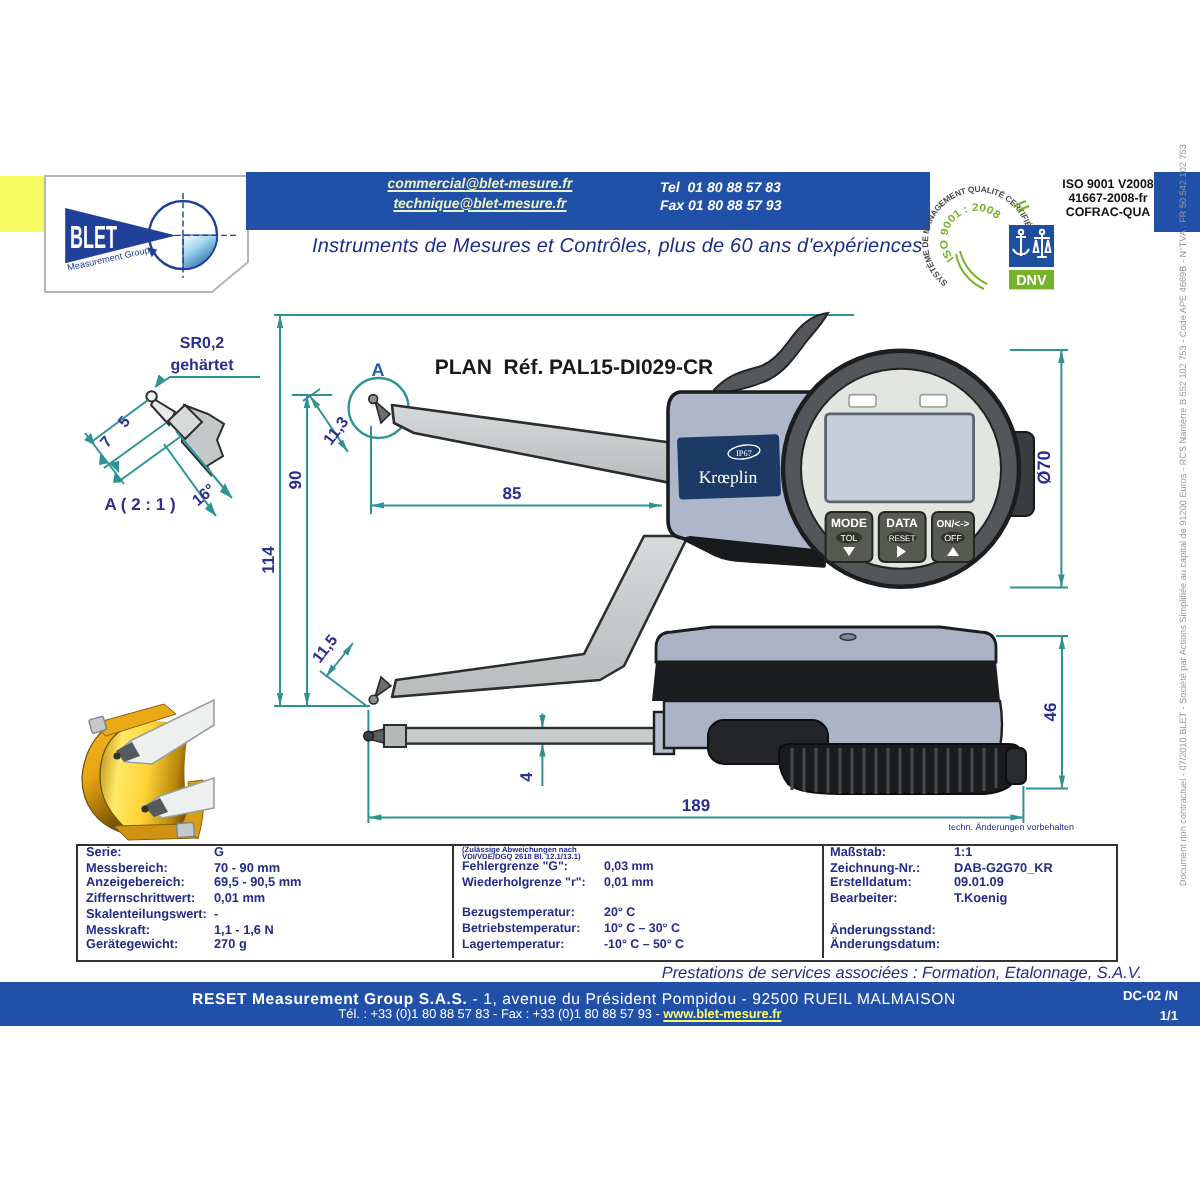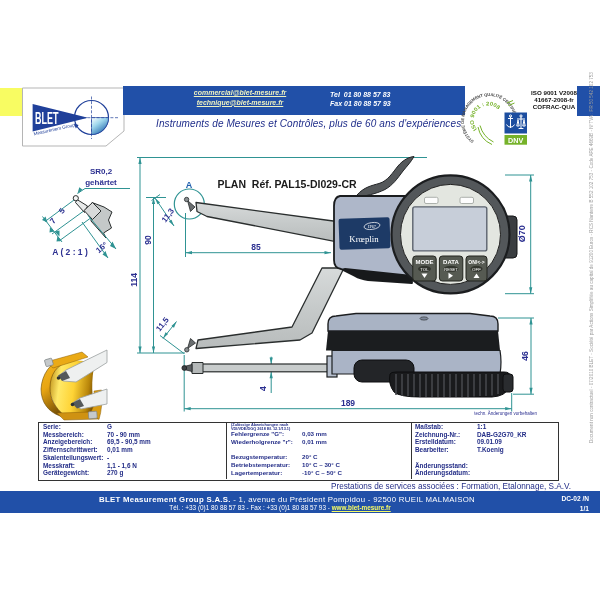--- a/index.html
+++ b/index.html
@@ -325,7 +325,7 @@
 1:1<br>DAB-G2G70_KR<br>09.01.09<br>T.Koenig
 </div>
 
-<div class="abs" style="left:244px;top:481.5px;width:327px;text-align:right;font-size:8.2px;color:#232d87;">Prestations de services associées : Formation, Etalonnage, S.A.V.</div>
+<div class="abs" style="left:244px;top:481.5px;width:327px;text-align:right;font-size:8.2px;font-style:italic;color:#232d87;">Prestations de services associées : Formation, Etalonnage, S.A.V.</div>
 
 <div class="abs" style="left:0;top:491px;width:600px;height:22px;background:#2150a8;"></div>
 <div class="abs" style="left:0;top:495px;width:574px;text-align:center;font-size:7.8px;letter-spacing:0.3px;color:#fff;"><b>BLET Measurement Group S.A.S.</b> - 1, avenue du Président Pompidou - 92500 RUEIL MALMAISON</div>

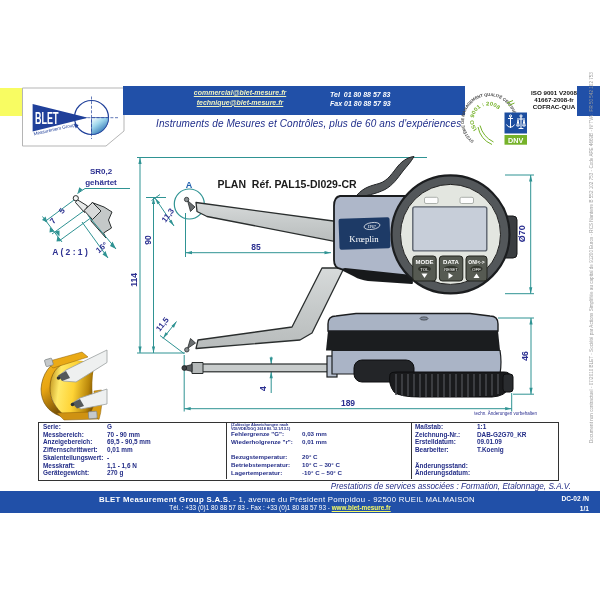--- a/index.html
+++ b/index.html
@@ -328,7 +328,7 @@
 <div class="abs" style="left:244px;top:481.5px;width:327px;text-align:right;font-size:8.2px;font-style:italic;color:#232d87;">Prestations de services associées : Formation, Etalonnage, S.A.V.</div>
 
 <div class="abs" style="left:0;top:491px;width:600px;height:22px;background:#2150a8;"></div>
-<div class="abs" style="left:0;top:495px;width:574px;text-align:center;font-size:7.8px;letter-spacing:0.3px;color:#fff;"><b>BLET Measurement Group S.A.S.</b> - 1, avenue du Président Pompidou - 92500 RUEIL MALMAISON</div>
+<div class="abs" style="left:0;top:495px;width:574px;text-align:center;font-size:7.8px;letter-spacing:0.3px;color:#fff;"><b>RESET Measurement Group S.A.S.</b> - 1, avenue du Président Pompidou - 92500 RUEIL MALMAISON</div>
 <div class="abs" style="left:0;top:504px;width:560px;text-align:center;font-size:6.4px;color:#fff;">Tél. : +33 (0)1 80 88 57 83 - Fax : +33 (0)1 80 88 57 93 - <span style="color:#f8fc62;font-weight:bold;text-decoration:underline;">www.blet-mesure.fr</span></div>
 <div class="abs" style="left:490px;top:495px;width:99px;text-align:right;font-size:6.6px;font-weight:bold;color:#fff;">DC-02 /N</div>
 <div class="abs" style="left:490px;top:504.5px;width:99px;text-align:right;font-size:6.6px;font-weight:bold;color:#fff;">1/1</div>

